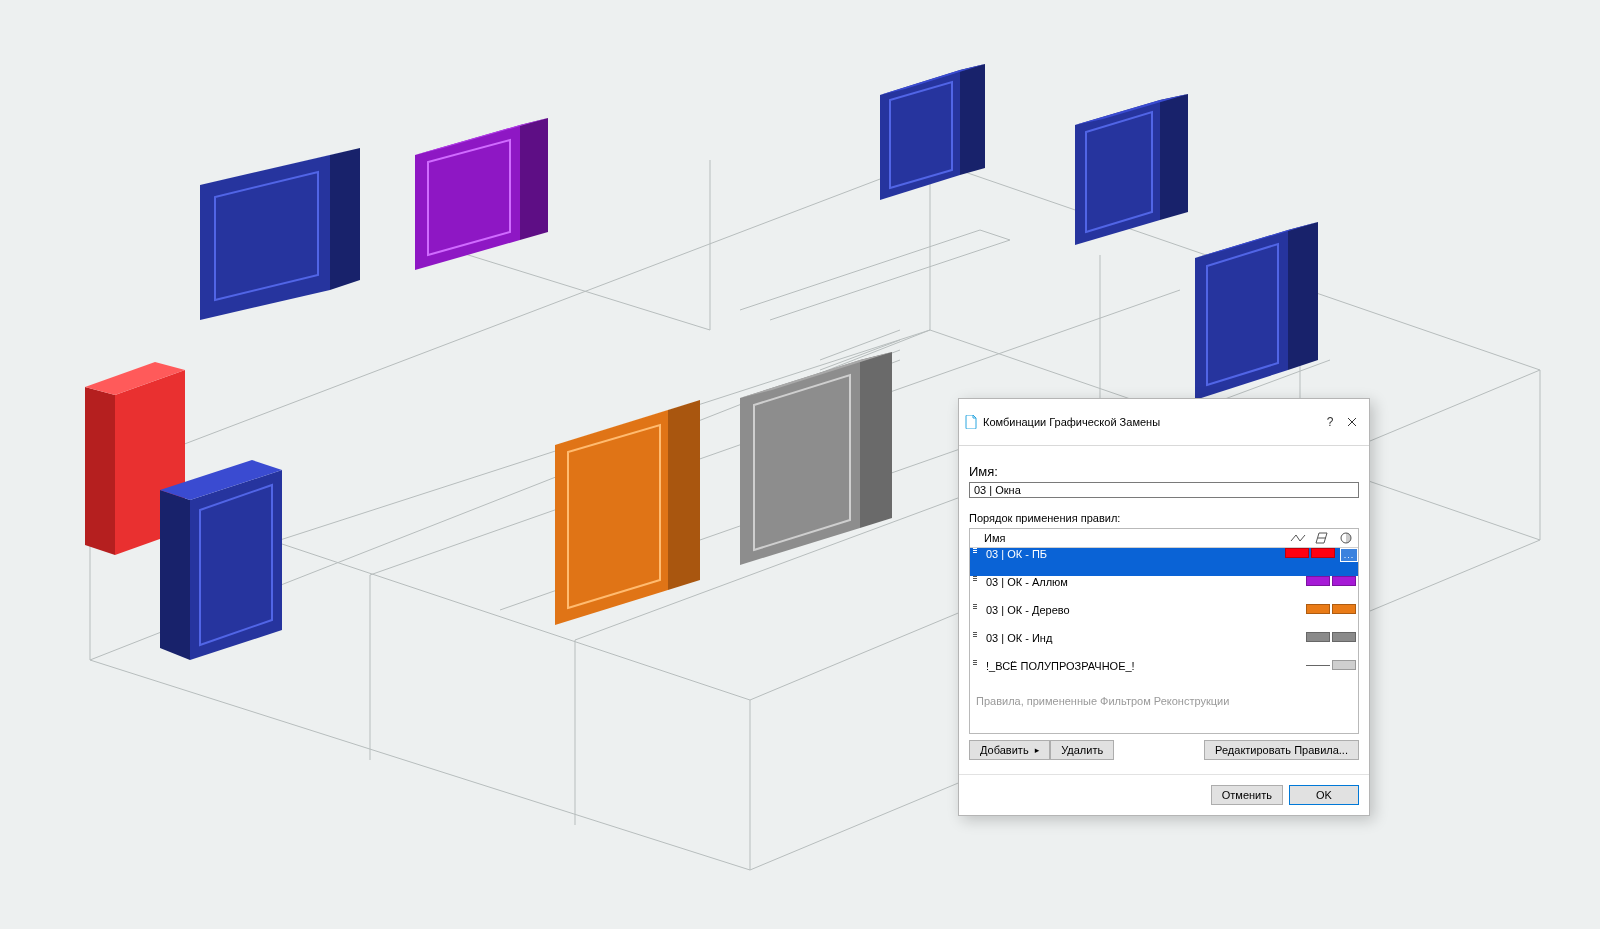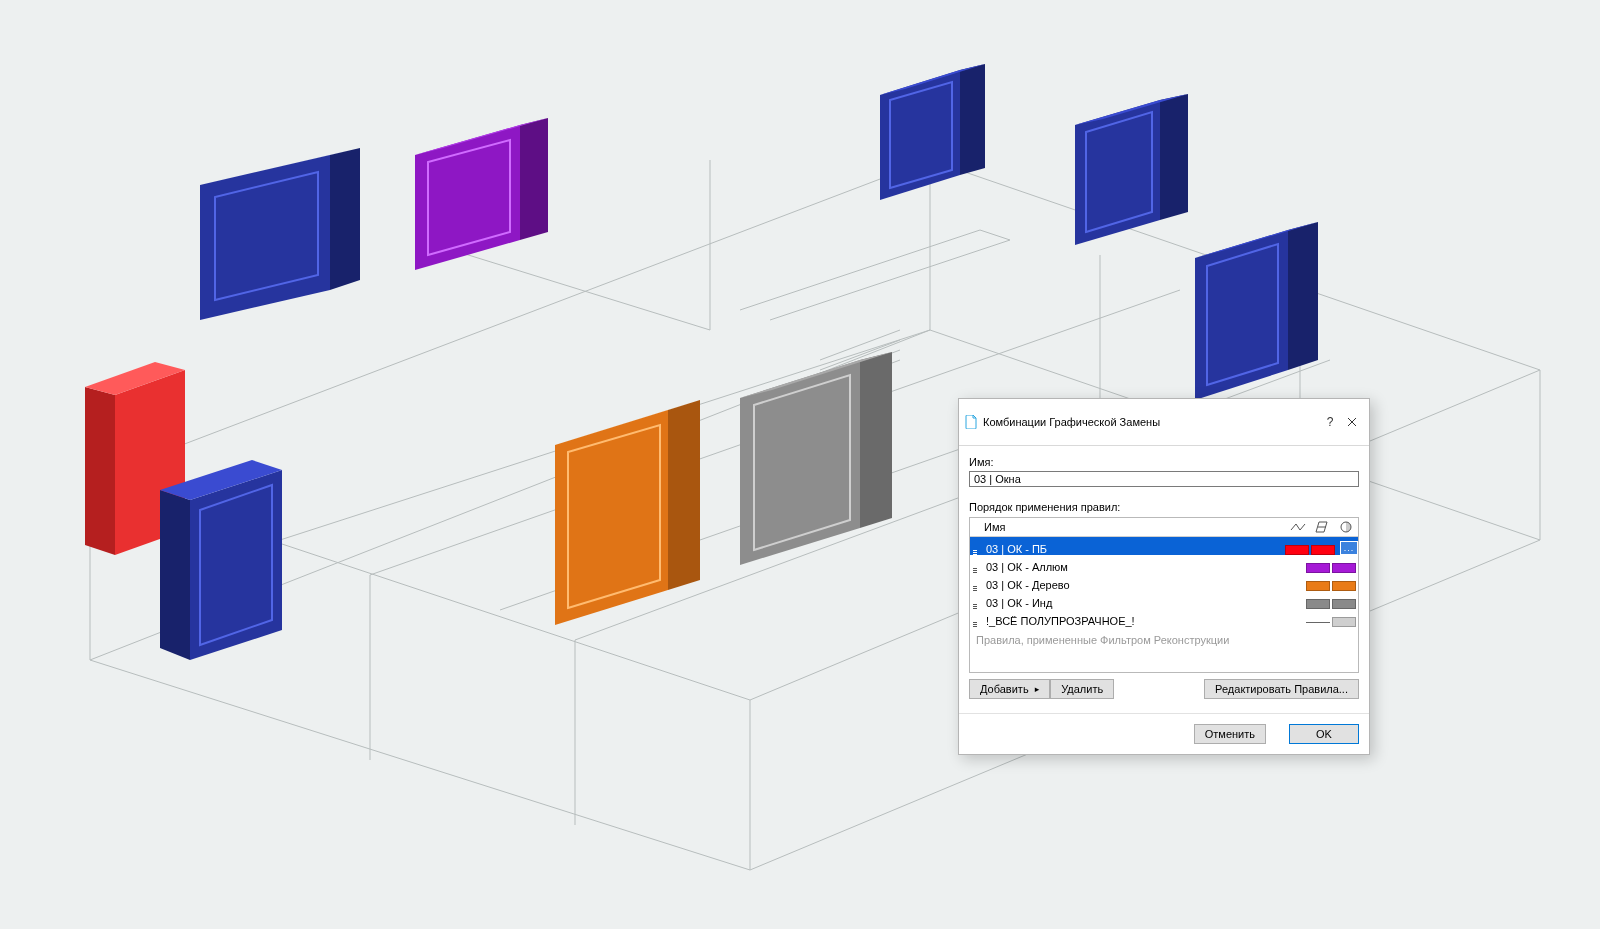--- a/index.html
+++ b/index.html
@@ -14,7 +14,7 @@
 .dlg-title .winbtn{width:22px;height:22px;display:flex;align-items:center;justify-content:center;color:#333;font-size:12px}
 
 .dlg-body{padding:8px 10px 6px 10px}
-.field-label{font-size:11px;margin:2px 0 3px 0}
+.field-label{font-size:13px;margin:10px 0 3px 0}
 .textfield{width:100%;box-sizing:border-box;height:16px;border:1px solid #7a7a7a;padding:0 4px;font:inherit}
 
 .sub-label{font-size:11px;margin:14px 0 4px 0}

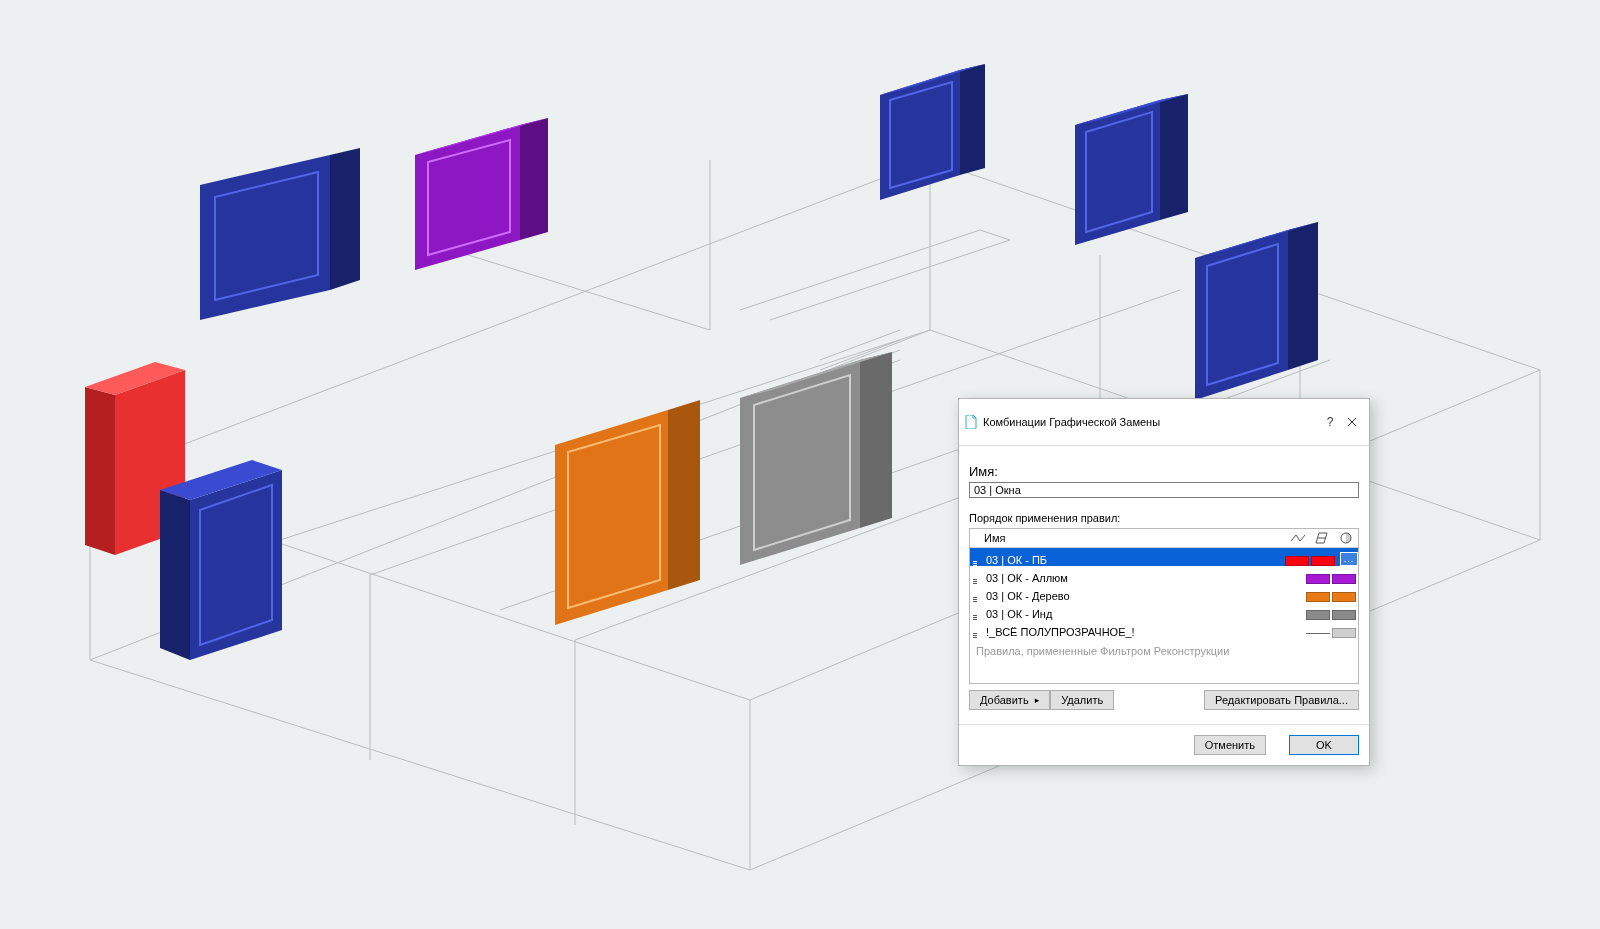--- a/index.html
+++ b/index.html
@@ -26,7 +26,7 @@
 .rules-head .c-ico{width:24px;display:flex;align-items:center;justify-content:center;color:#555}
 .rules-head .c-ico svg{display:block}
 
-.rule-row{display:flex;align-items:flex-end;height:18px;font-size:11px}
+.rule-row{display:flex;align-items:flex-start;height:28px;font-size:11px}
 .rule-row.selected{background:#0a63d6;color:#fff}
 .rule-row .grip{width:10px;display:flex;align-items:center;justify-content:center;flex-direction:column;gap:1px}
 .rule-row .grip span{display:block;width:4px;height:1px;background:#555}

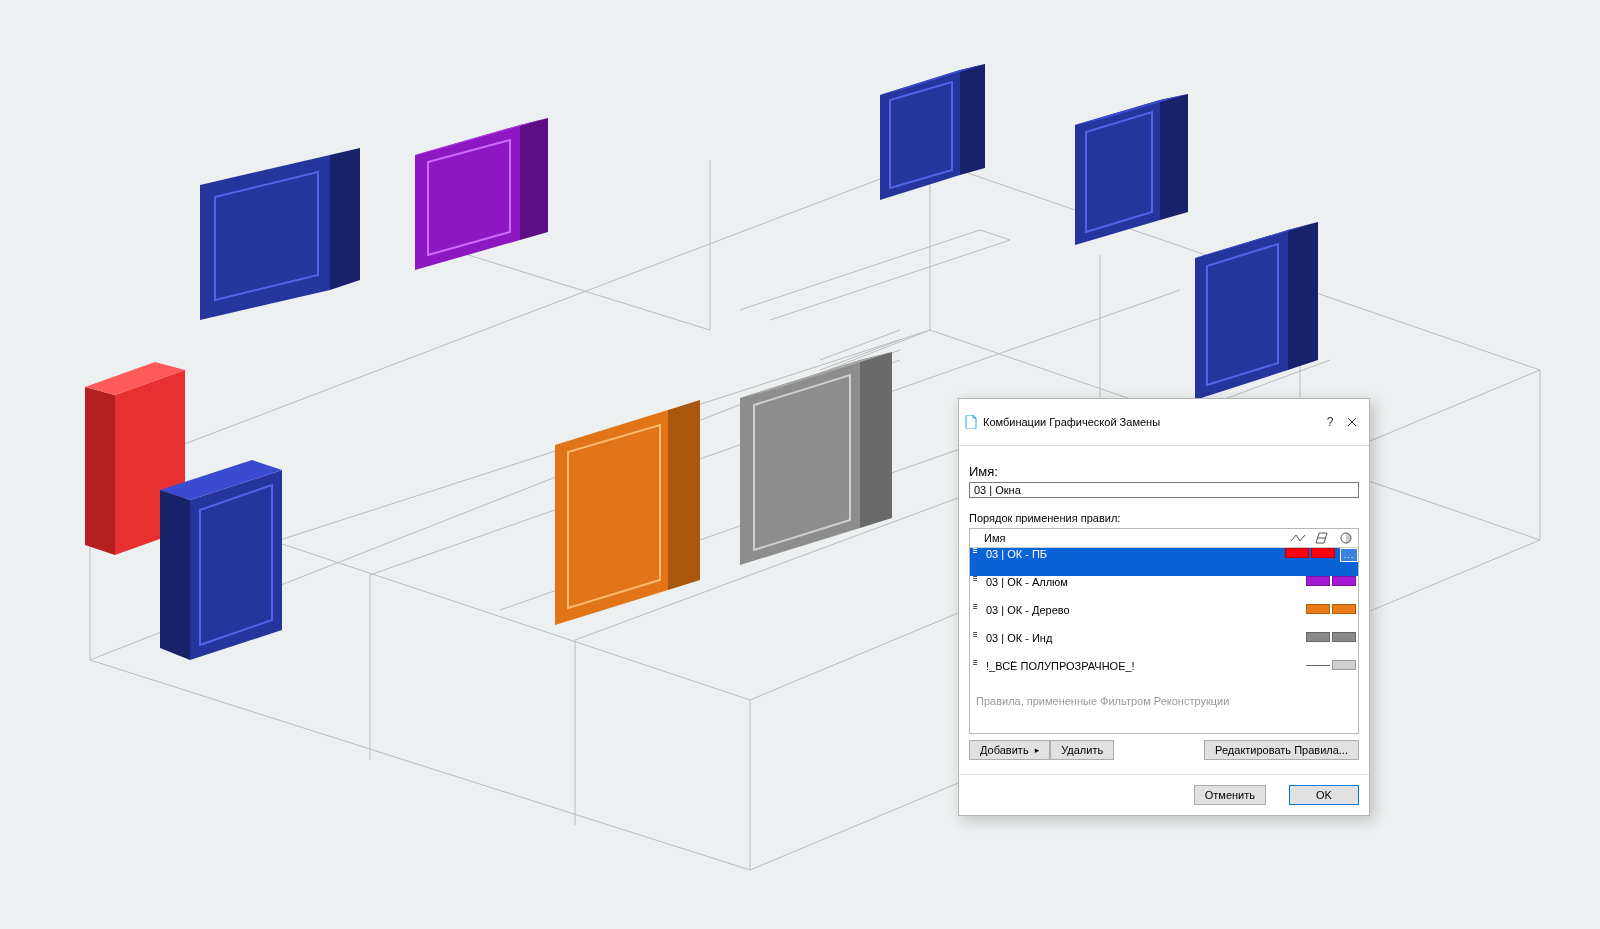--- a/index.html
+++ b/index.html
@@ -48,7 +48,7 @@
 
 .drop-arrow{margin-left:6px;font-size:9px}
 
-.dlg-footer{display:flex;justify-content:flex-end;gap:23px;padding:10px;border-top:1px solid #e2e2e2;margin-top:8px}
+.dlg-footer{display:flex;justify-content:flex-end;gap:6px;padding:10px;border-top:1px solid #e2e2e2;margin-top:8px}
 </style>
 </head>
 <body>

